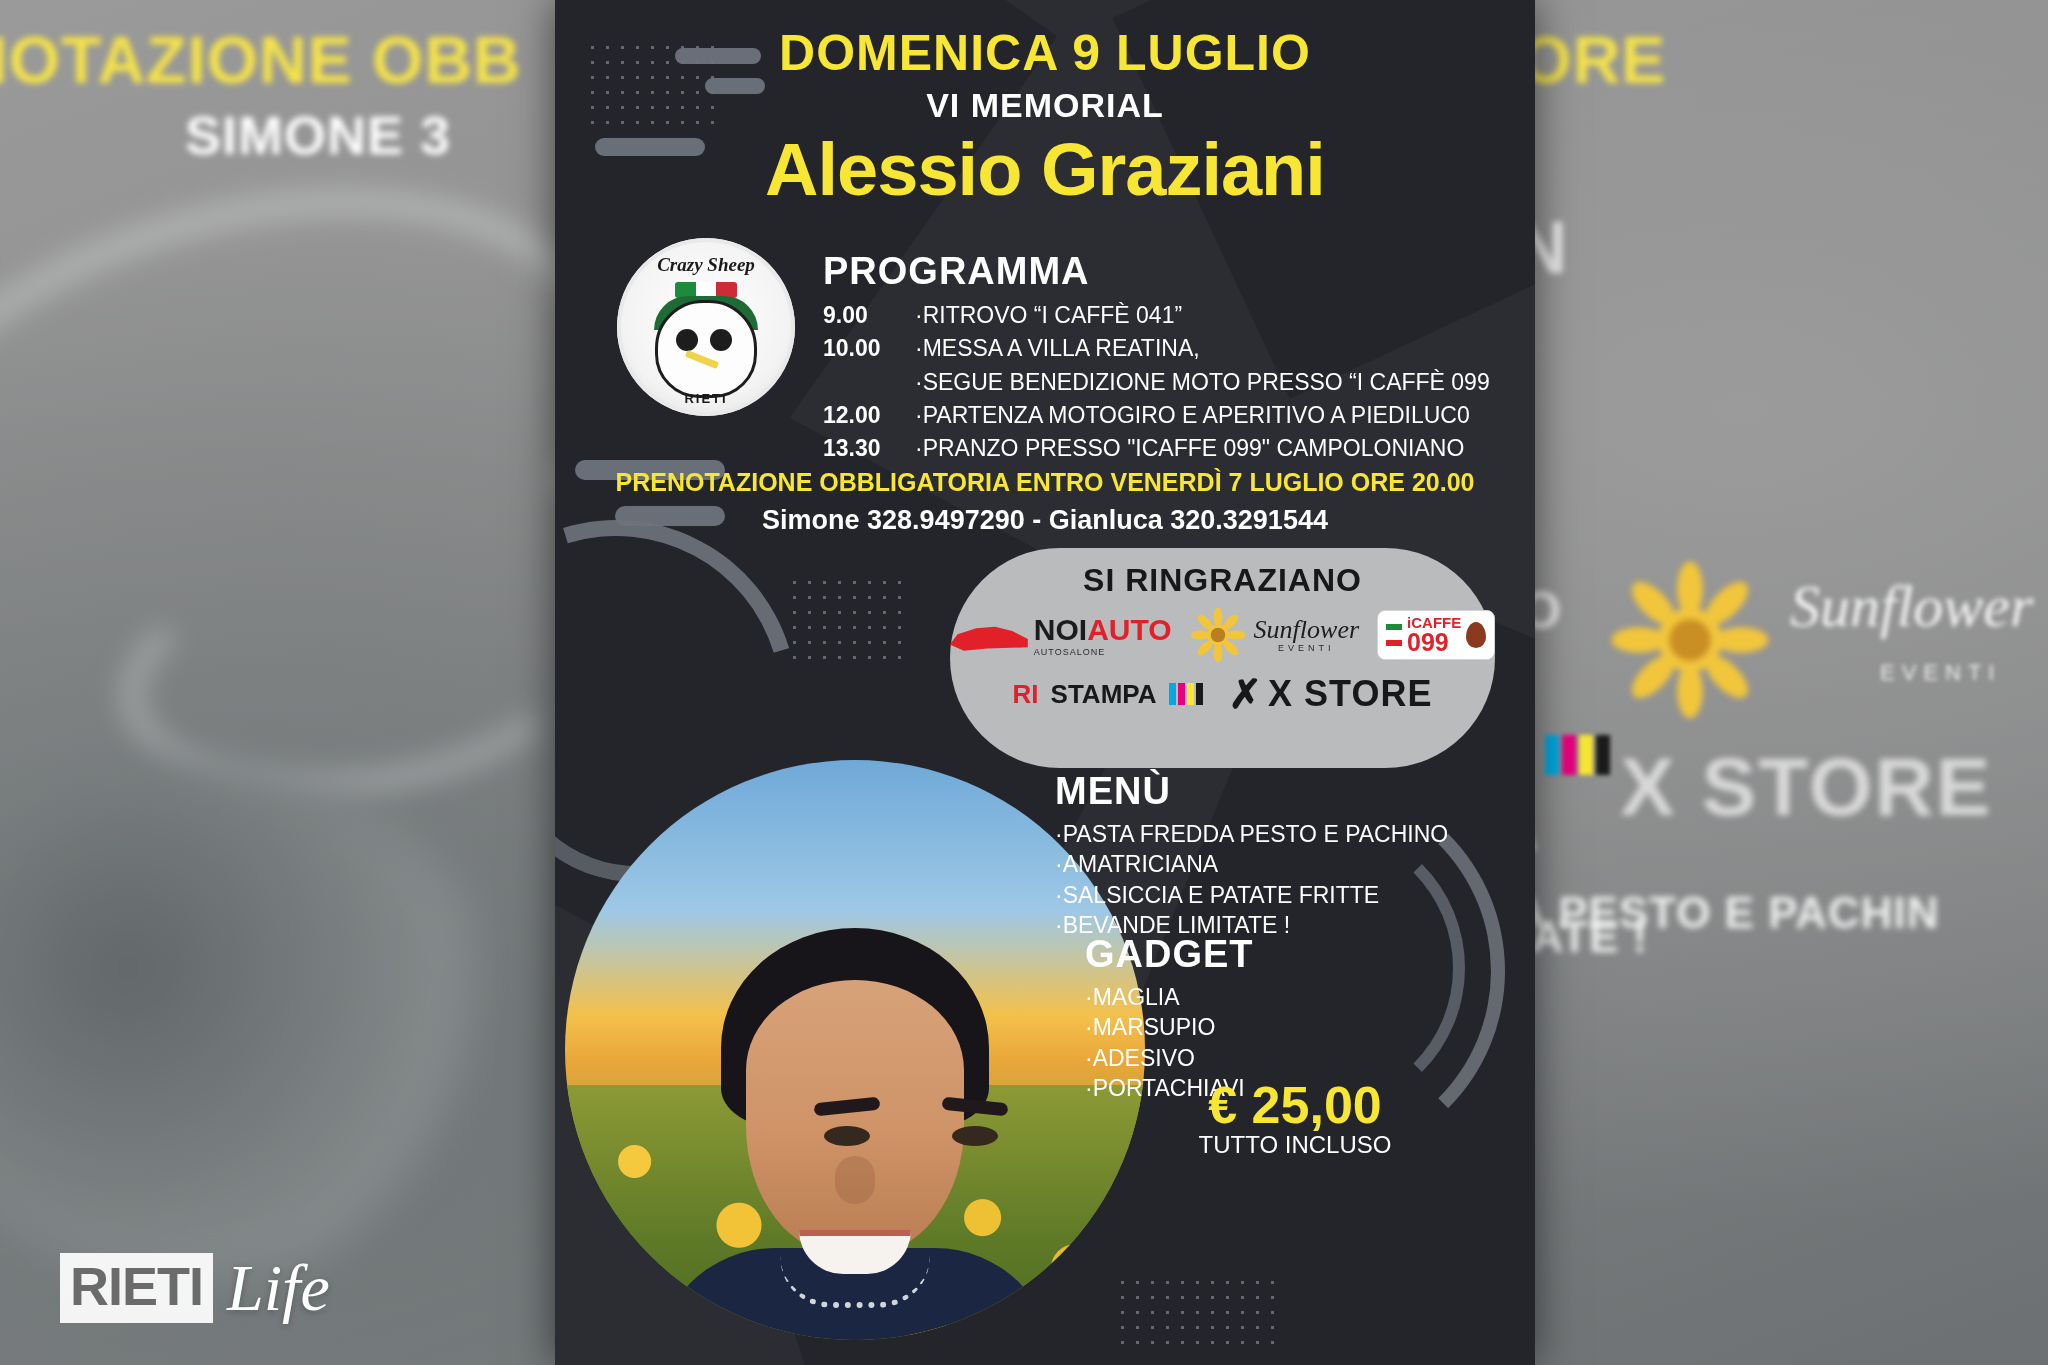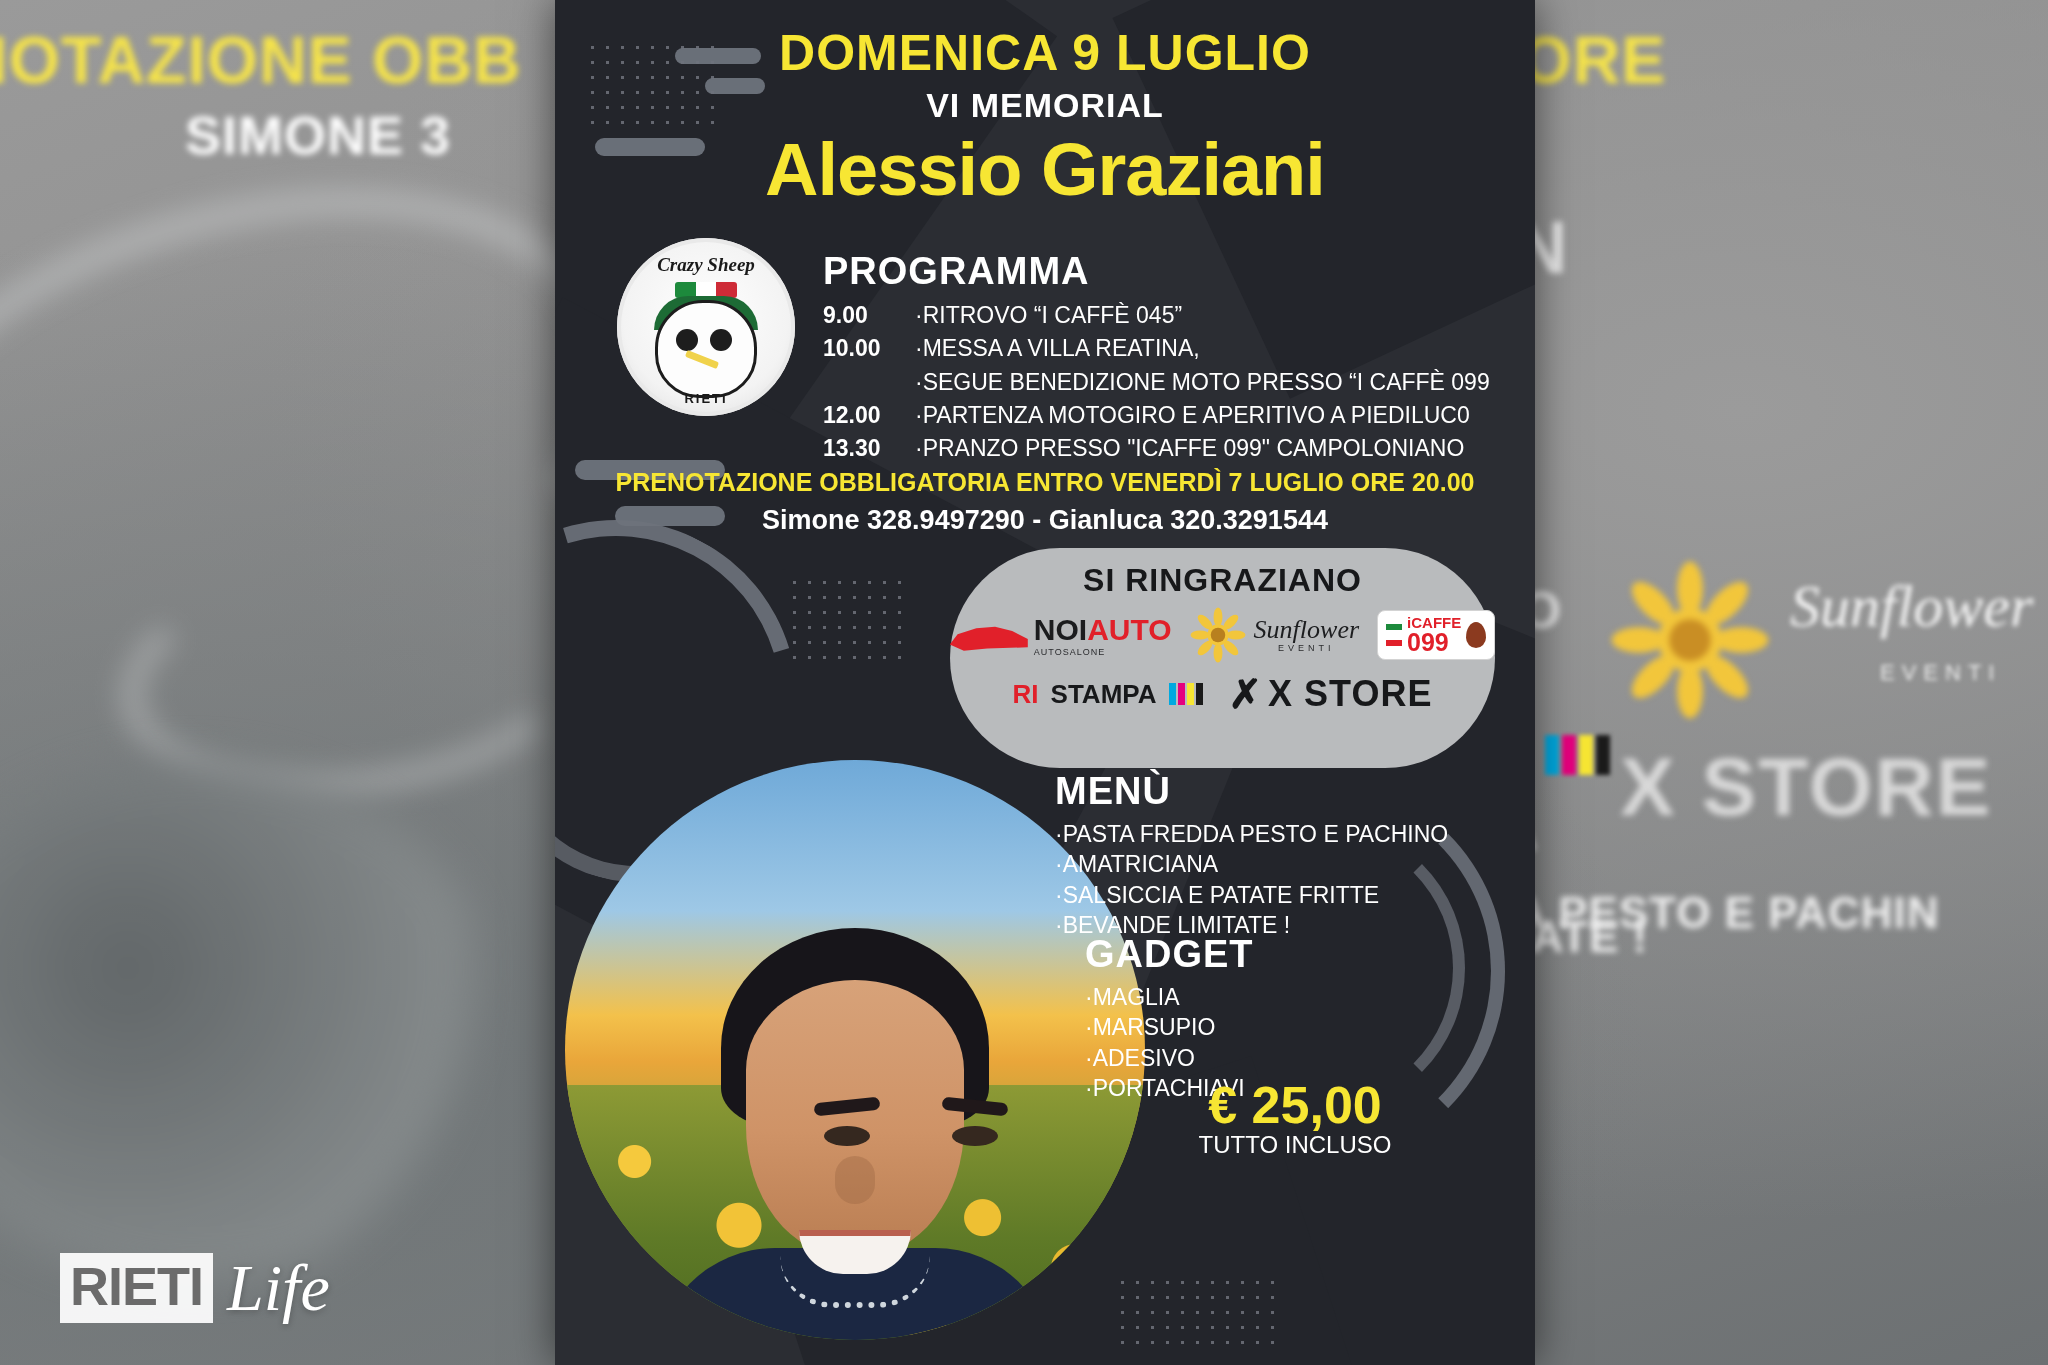--- a/index.html
+++ b/index.html
@@ -489,7 +489,7 @@
       <h3>PROGRAMMA</h3>
       <div class="row">
         <div class="t">9.00</div>
-        <div class="d">·RITROVO “I CAFFÈ 045”</div>
+        <div class="d">·RITROVO “I CAFFÈ 041”</div>
       </div>
       <div class="row">
         <div class="t">10.00</div>

